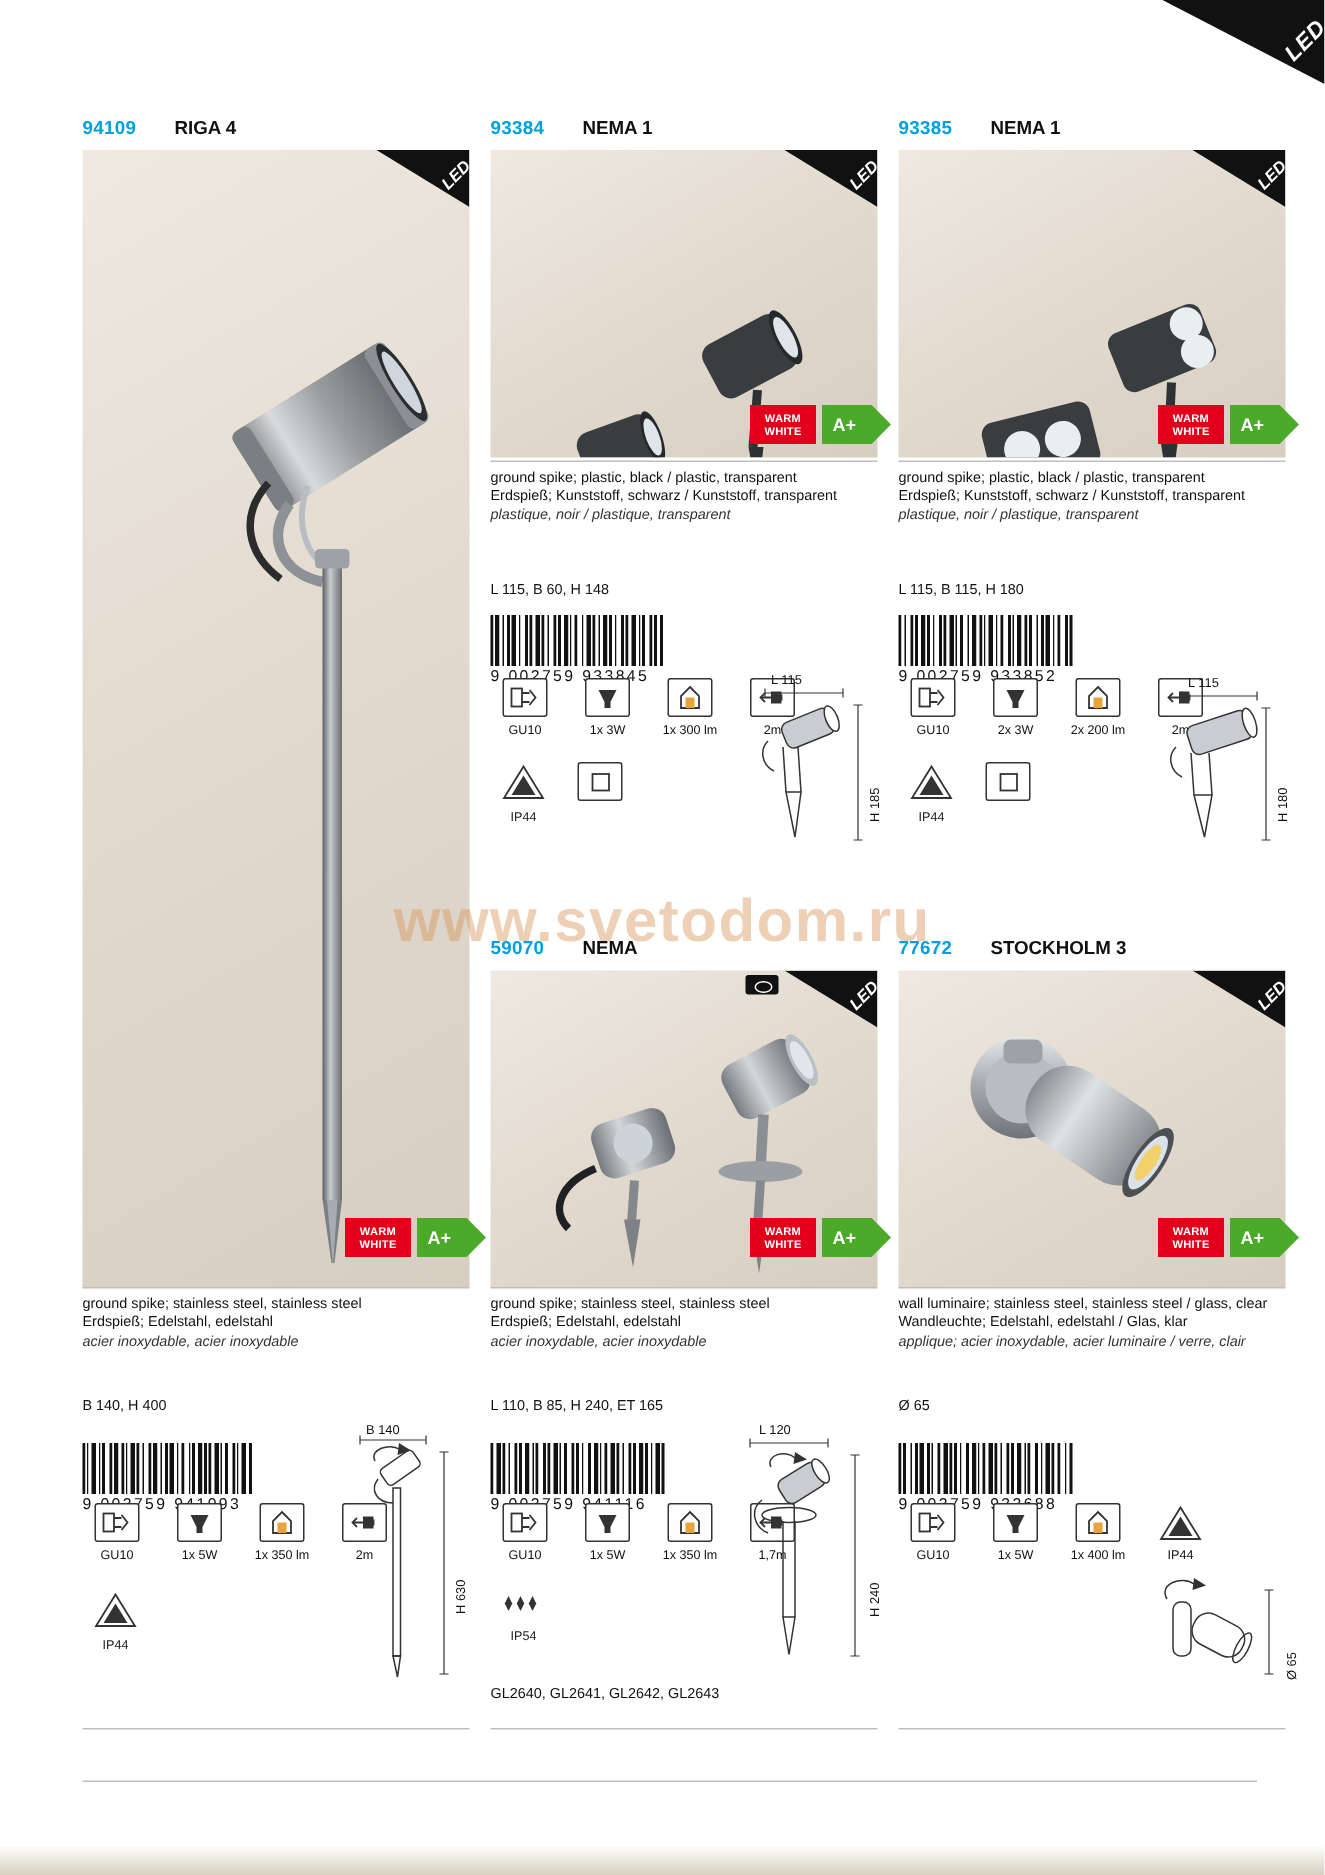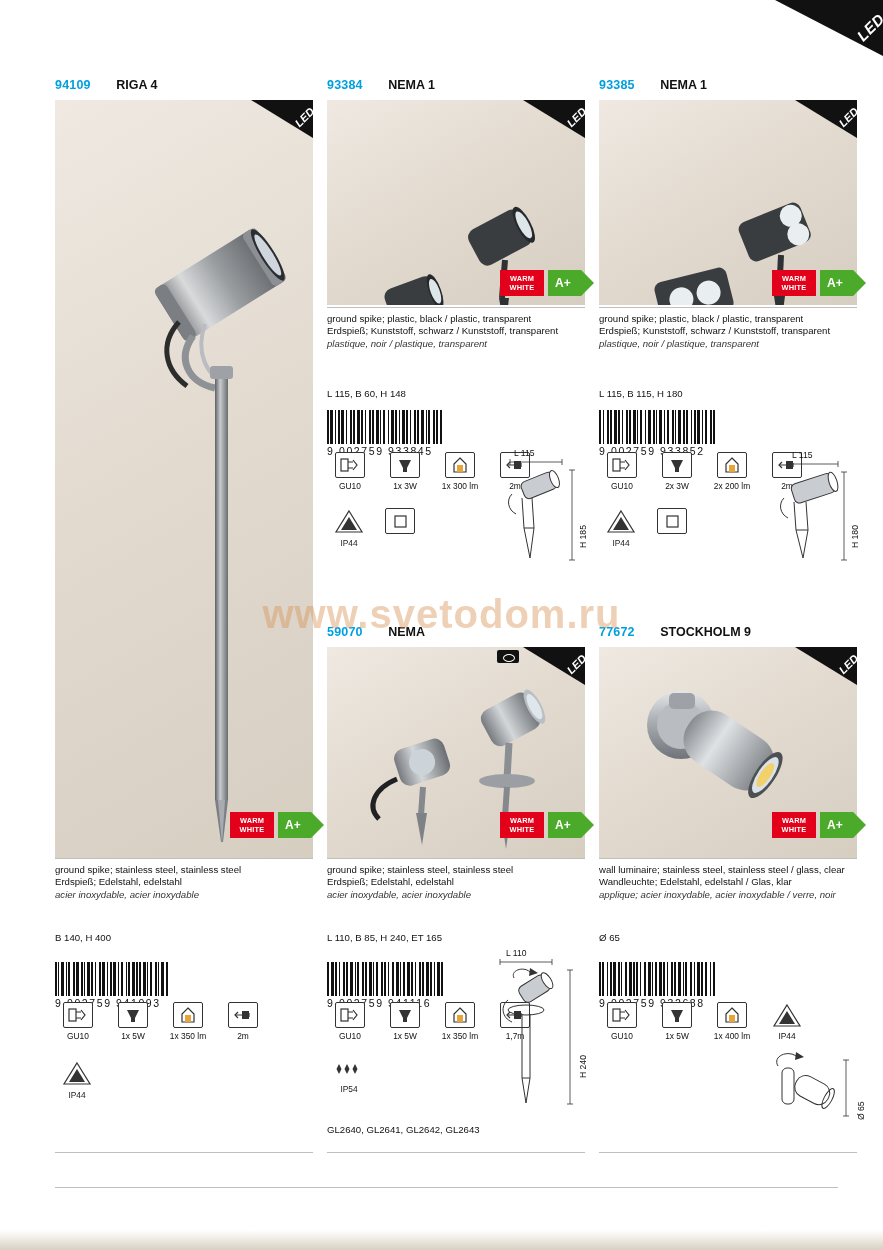--- a/index.html
+++ b/index.html
@@ -932,7 +932,7 @@
 
   <div class="hdr" style="left:599px; top:625px;">
     <span class="code">77672</span>
-    <span class="name">STOCKHOLM 9</span>
+    <span class="name">STOCKHOLM 3</span>
   </div>
 
   <div class="photo" style="left:599px; top:647px; width:258px; height:211px;">

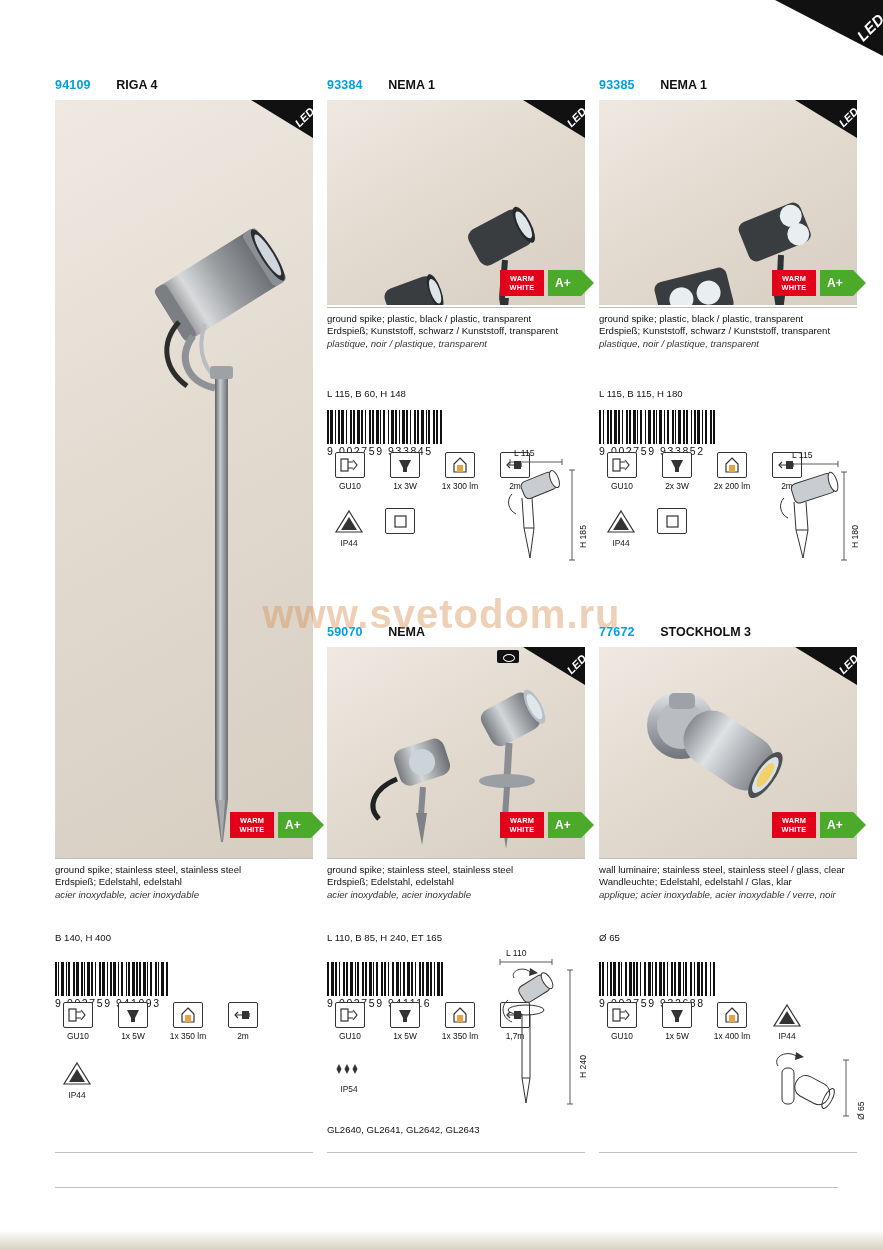--- a/index.html
+++ b/index.html
@@ -980,7 +980,7 @@
   <div class="desc" style="left:599px; top:864px; width:268px;">
     <div>wall luminaire; stainless steel, stainless steel / glass, clear</div>
     <div>Wandleuchte; Edelstahl, edelstahl / Glas, klar</div>
-    <div class="it">applique; acier inoxydable, acier inoxydable / verre, noir</div>
+    <div class="it">applique; acier inoxydable, acier luminaire / verre, clair</div>
   </div>
 
   <div class="dims" style="left:599px; top:932px;">Ø 65</div>

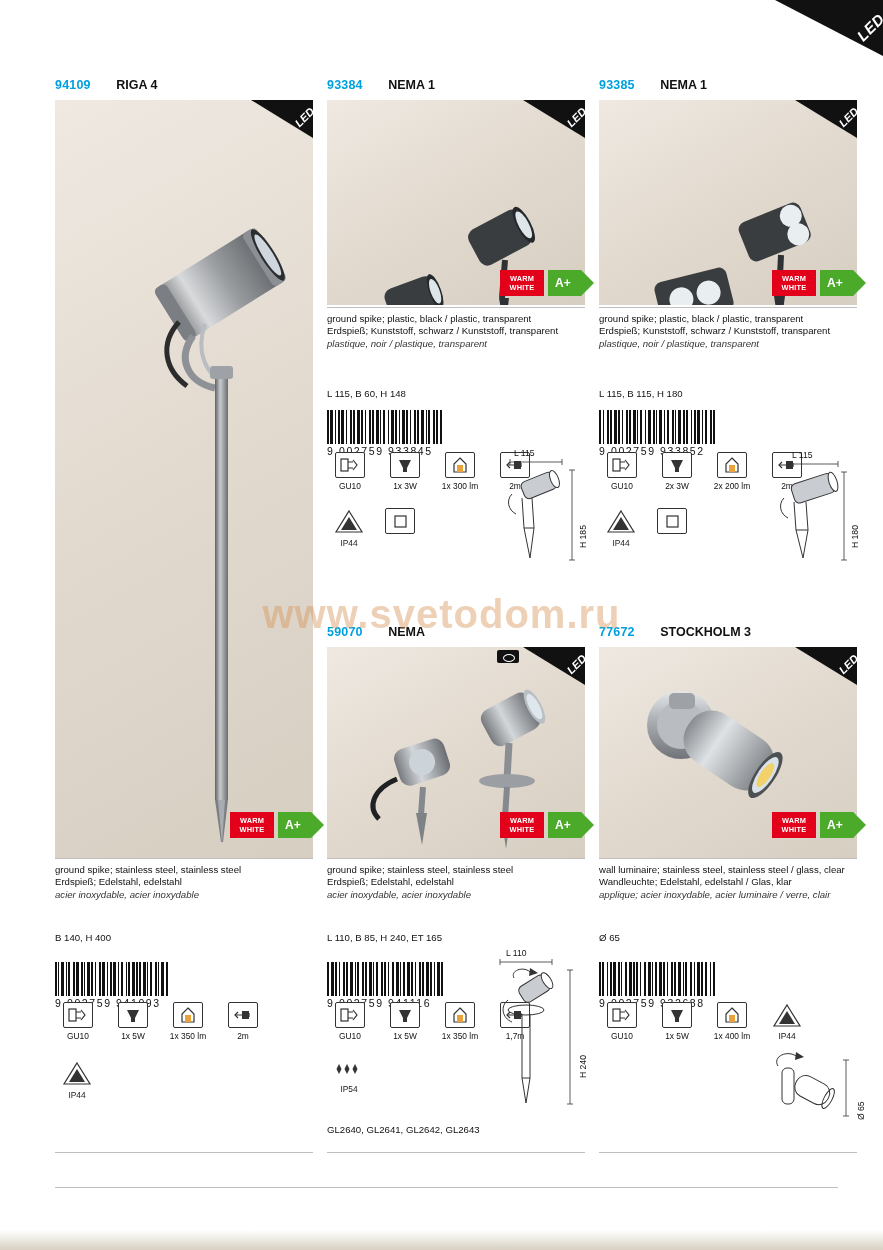--- a/index.html
+++ b/index.html
@@ -343,6 +343,24 @@
     </div>
   </div>
 
+  <div class="draw" style="left:222px; top:948px; width:90px; height:180px;">
+    <div class="lbl" style="left:22px; top:0px;">B 140</div>
+    <div class="vlbl" style="left:80px; top:128px;">H 630</div>
+    <svg width="90" height="180" viewBox="0 0 90 180">
+      <path d="M18 12 H62" stroke="#333" stroke-width=".8"></path>
+      <path d="M18 9v6M62 9v6" stroke="#333" stroke-width=".8"></path>
+      <path d="M74 20 V168" stroke="#333" stroke-width=".8"></path>
+      <path d="M71 20h6M71 168h6" stroke="#333" stroke-width=".8"></path>
+      <path d="M28 26 C24 18, 38 14, 44 18" fill="none" stroke="#333" stroke-width="1"></path>
+      <polygon points="44,14 52,19 43,22" fill="#333"></polygon>
+      <g transform="rotate(-35 46 34)">
+        <rect x="34" y="24" width="26" height="13" rx="3" fill="none" stroke="#333" stroke-width="1"></rect>
+      </g>
+      <path d="M30 38 C24 46, 30 54, 40 54" fill="none" stroke="#333" stroke-width="1"></path>
+      <rect x="40" y="44" width="5" height="112" fill="none" stroke="#333" stroke-width="1"></rect>
+      <polygon points="40,156 45,156 43,170" fill="none" stroke="#333" stroke-width="1"></polygon>
+    </svg>
+  </div>
 
   <div class="hdr" style="left:327px; top:78px;">
     <span class="code">93384</span>

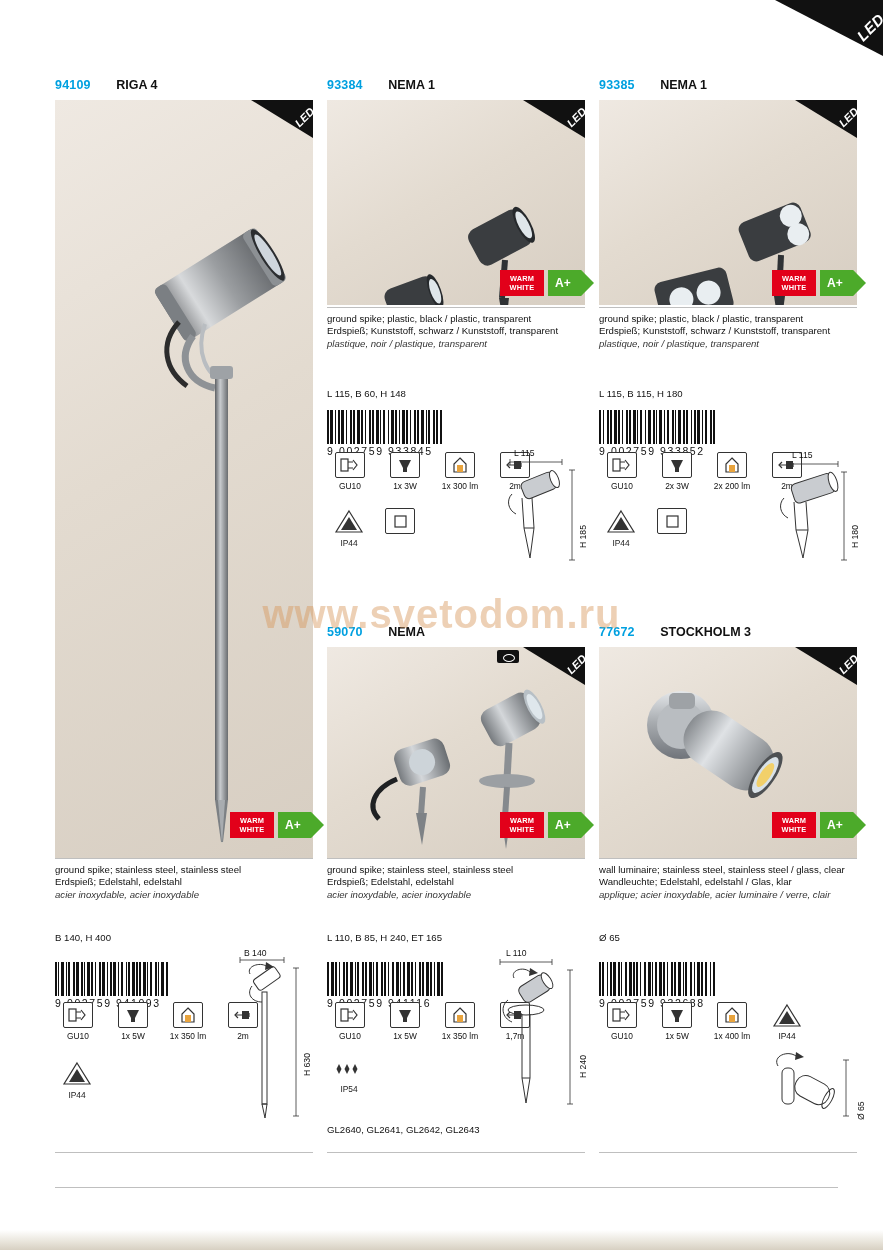--- a/index.html
+++ b/index.html
@@ -928,7 +928,7 @@
   <div class="glcodes" style="left:327px; top:1124px;">GL2640, GL2641, GL2642, GL2643</div>
 
   <div class="draw" style="left:482px; top:948px; width:110px; height:165px;">
-    <div class="lbl" style="left:24px; top:0px;">L 110</div>
+    <div class="lbl" style="left:24px; top:0px;">L 120</div>
     <div class="vlbl" style="left:96px; top:130px;">H 240</div>
     <svg width="110" height="165" viewBox="0 0 110 165">
       <path d="M18 14 H70" stroke="#333" stroke-width=".8"></path>

